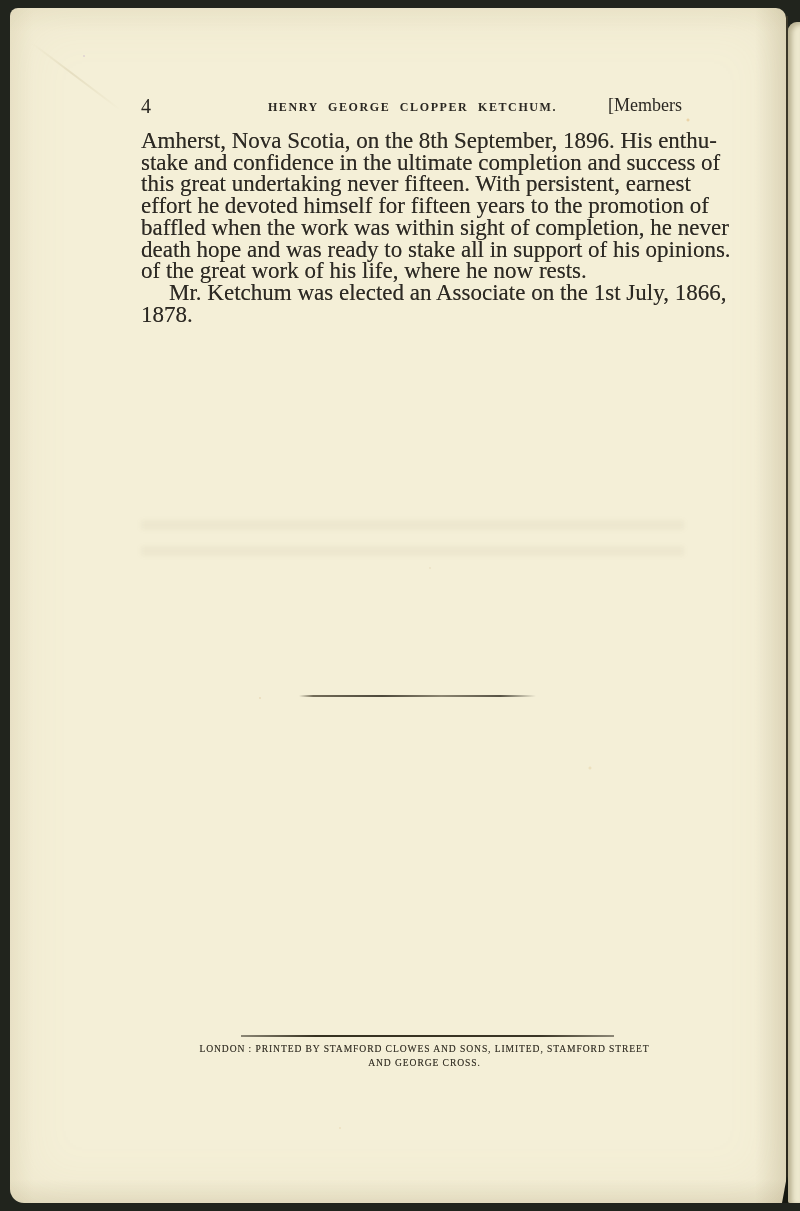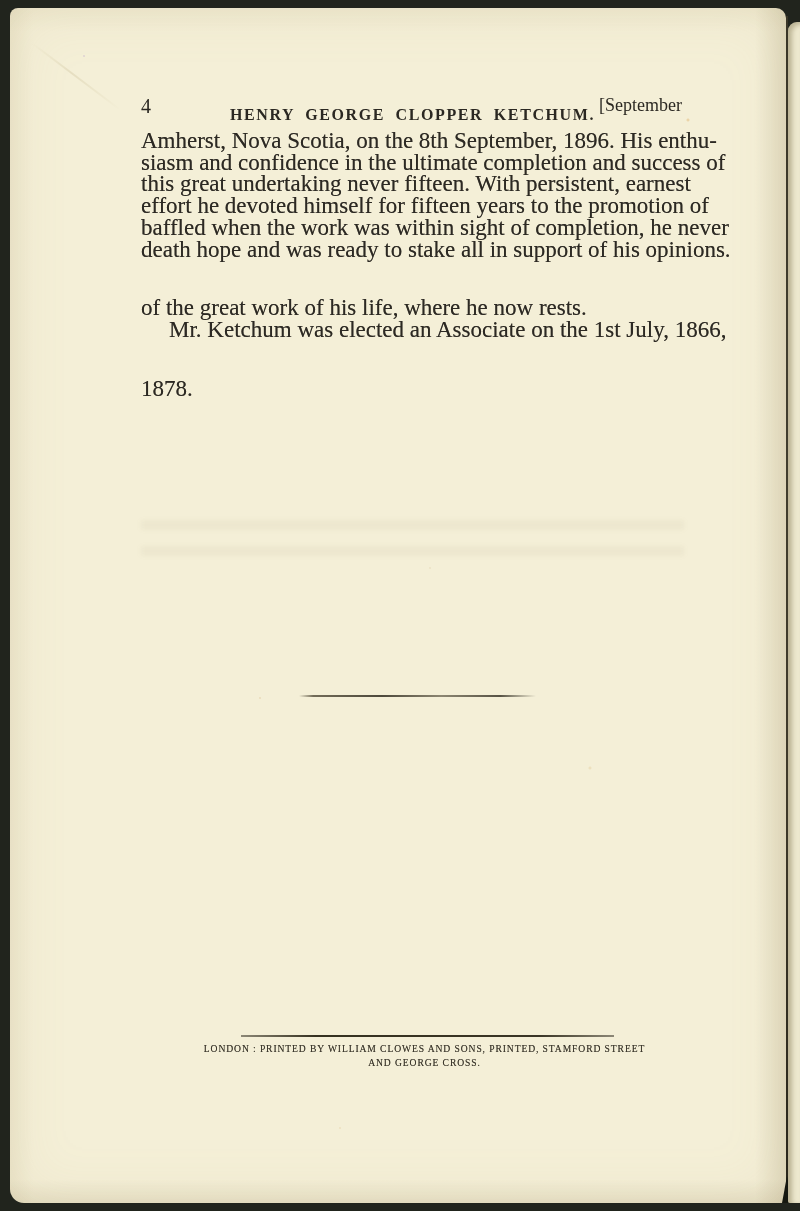--- a/index.html
+++ b/index.html
@@ -52,10 +52,10 @@
     font-size: 20px;
   }
   .running-title {
-    position: absolute; left: 50%; top: 12px;
+    position: absolute; left: 50%; top: 6px;
     transform: translateX(-50%);
     white-space: nowrap;
-    font-size: 16px; font-weight: 700;
+    font-size: 12px; font-weight: 700;
     letter-spacing: 1.6px; word-spacing: 5px;
   }
   .header-right {

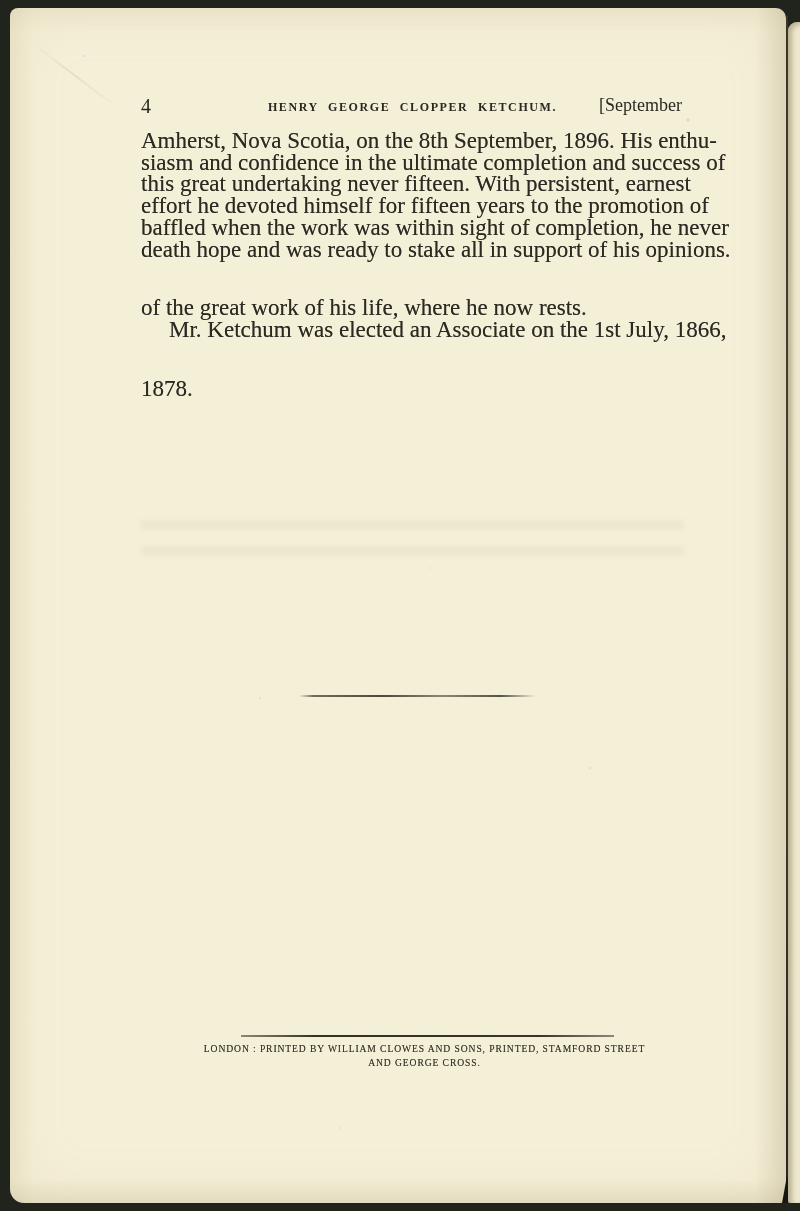--- a/index.html
+++ b/index.html
@@ -158,7 +158,7 @@
   <div class="header">
     <span class="pagenum">4</span>
     <span class="running-title">HENRY GEORGE CLOPPER KETCHUM.</span>
-    <span class="header-right">[September</span>
+    <span class="header-right">[Members</span>
   </div>
 
   <div class="body-text">

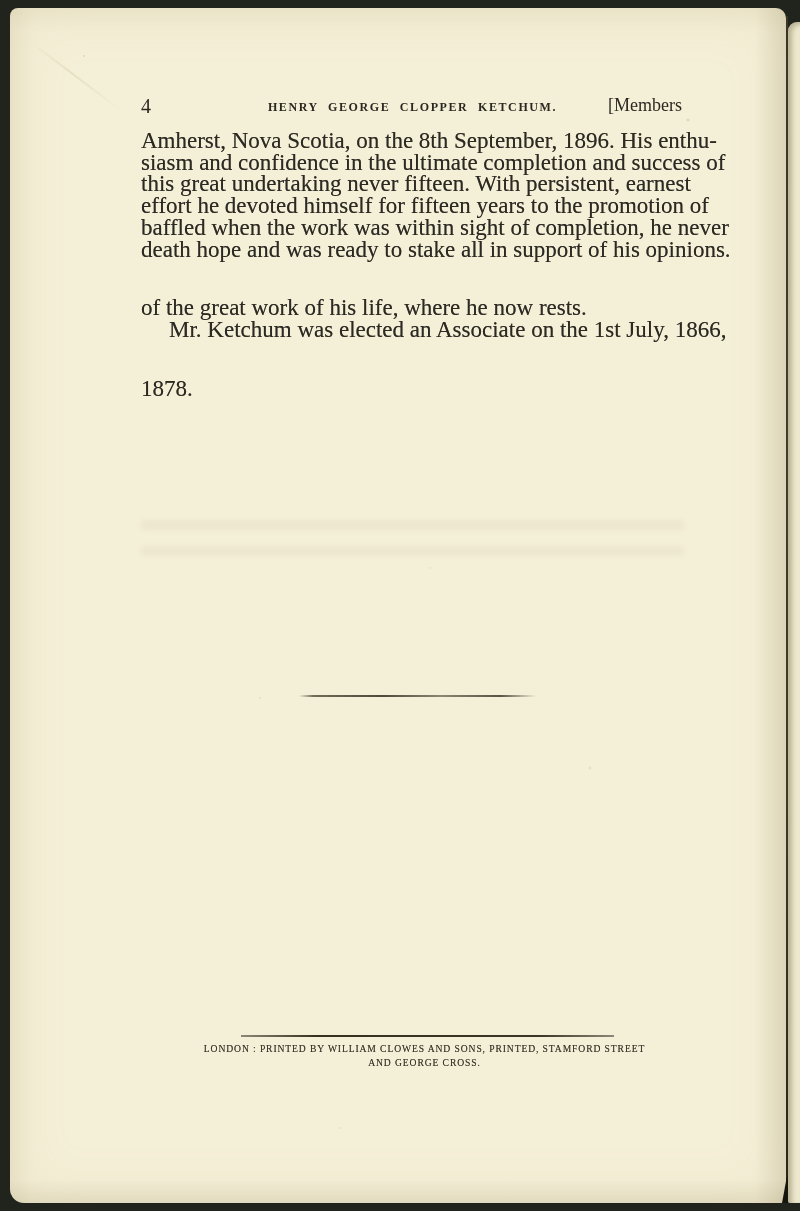--- a/index.html
+++ b/index.html
@@ -163,7 +163,7 @@
 
   <div class="body-text">
     <div class="line">Amherst, Nova Scotia, on the 8th September, 1896. His enthu-</div>
-    <div class="line">siasm and confidence in the ultimate completion and success of</div>
+    <div class="line">stake and confidence in the ultimate completion and success of</div>
     <div class="line">this great undertaking never fifteen. With persistent, earnest</div>
     <div class="line">effort he devoted himself for fifteen years to the promotion of</div>
     <div class="line">baffled when the work was within sight of completion, he never</div>

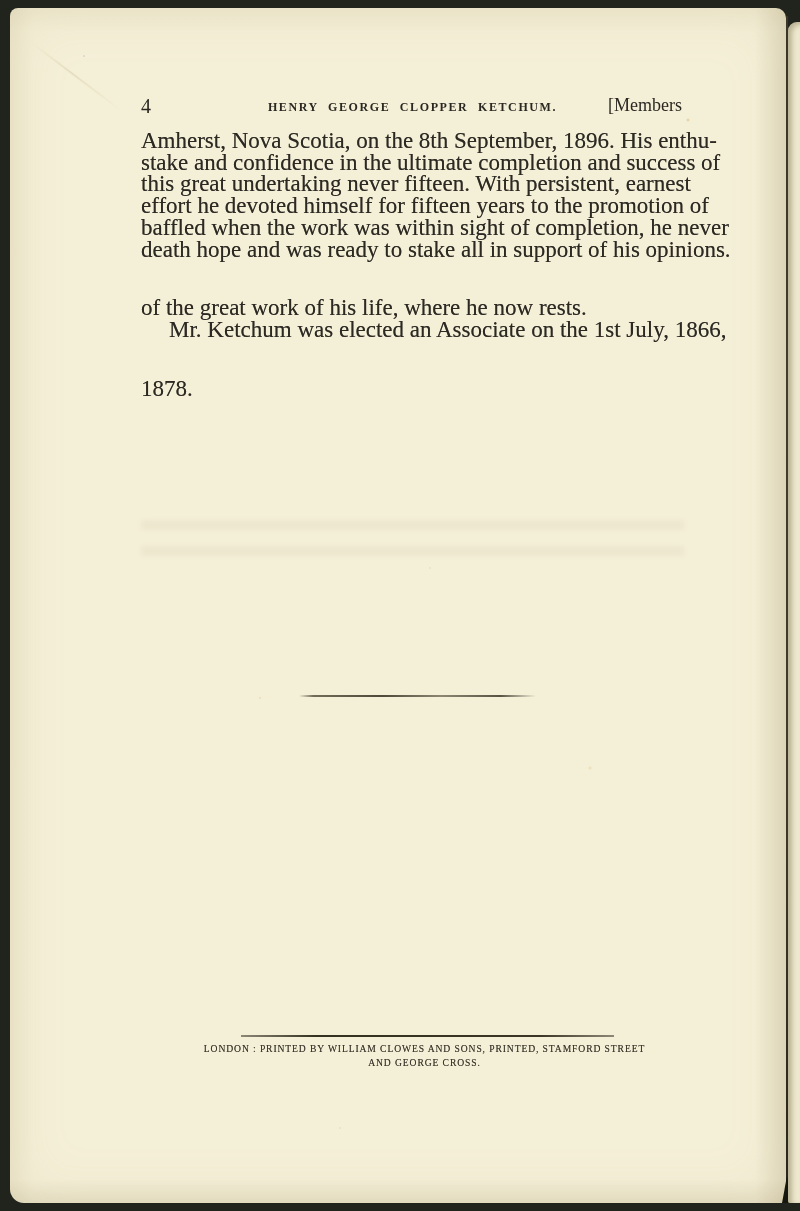--- a/index.html
+++ b/index.html
@@ -78,7 +78,7 @@
     text-align-last: justify;
     white-space: nowrap;
   }
-  .line.end { text-align-last: left; margin-top: 37px; }
+  .line.end { text-align-last: left; }
   .line.indent { text-indent: 28px; }
 
   

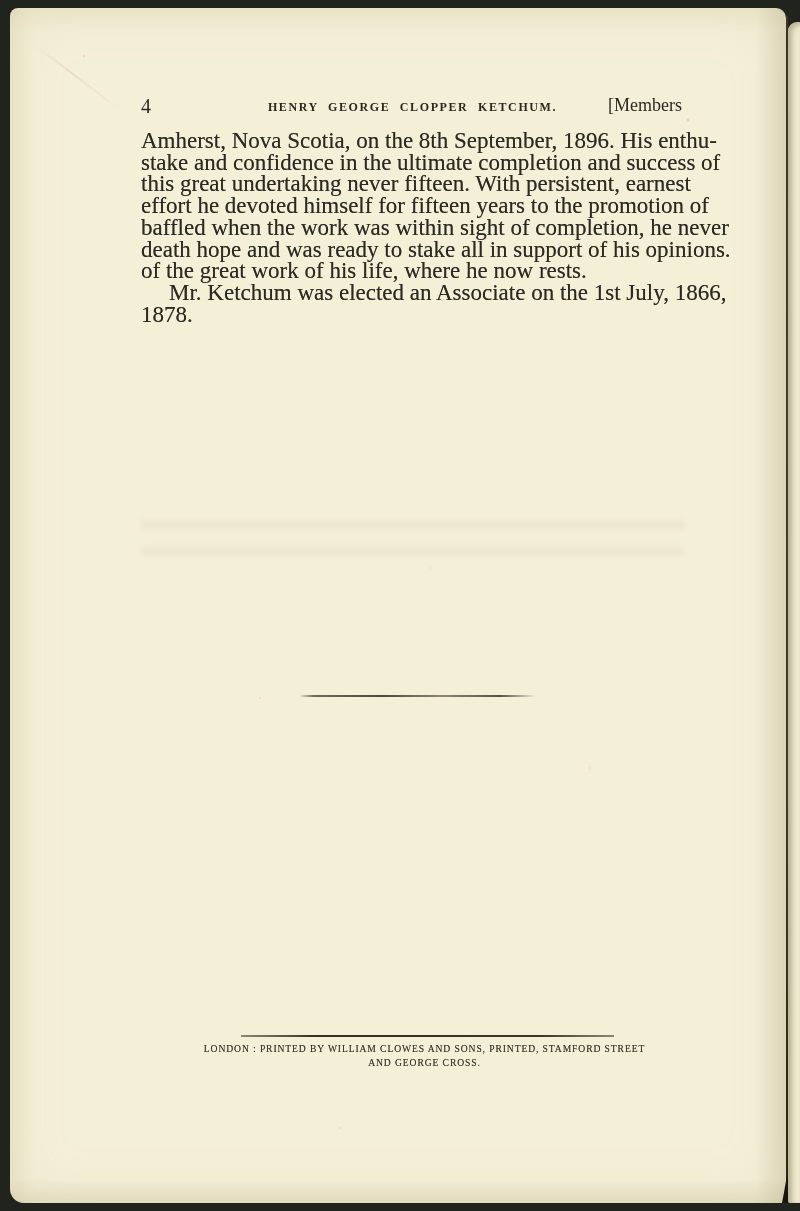--- a/index.html
+++ b/index.html
@@ -180,7 +180,7 @@
   <div class="foot-rule"></div>
 
   <div class="imprint">
-    <div>LONDON : PRINTED BY WILLIAM CLOWES AND SONS, PRINTED, STAMFORD STREET</div>
+    <div>LONDON : PRINTED BY STAMFORD CLOWES AND SONS, LIMITED, STAMFORD STREET</div>
     <div>AND GEORGE CROSS.</div>
   </div>
 

